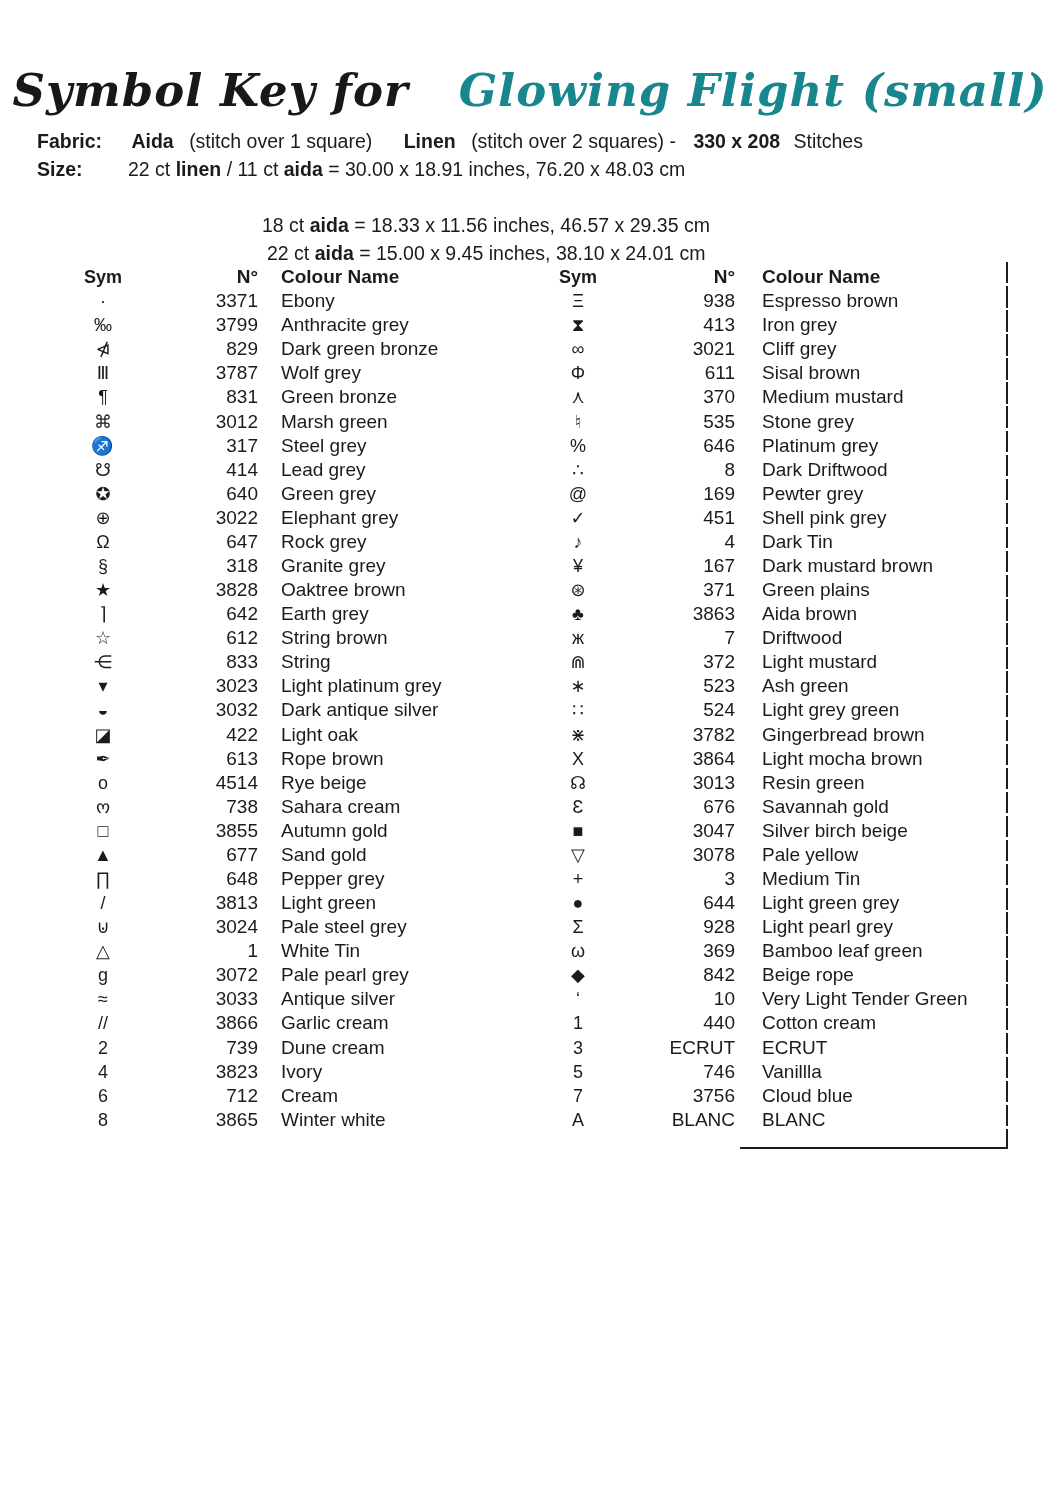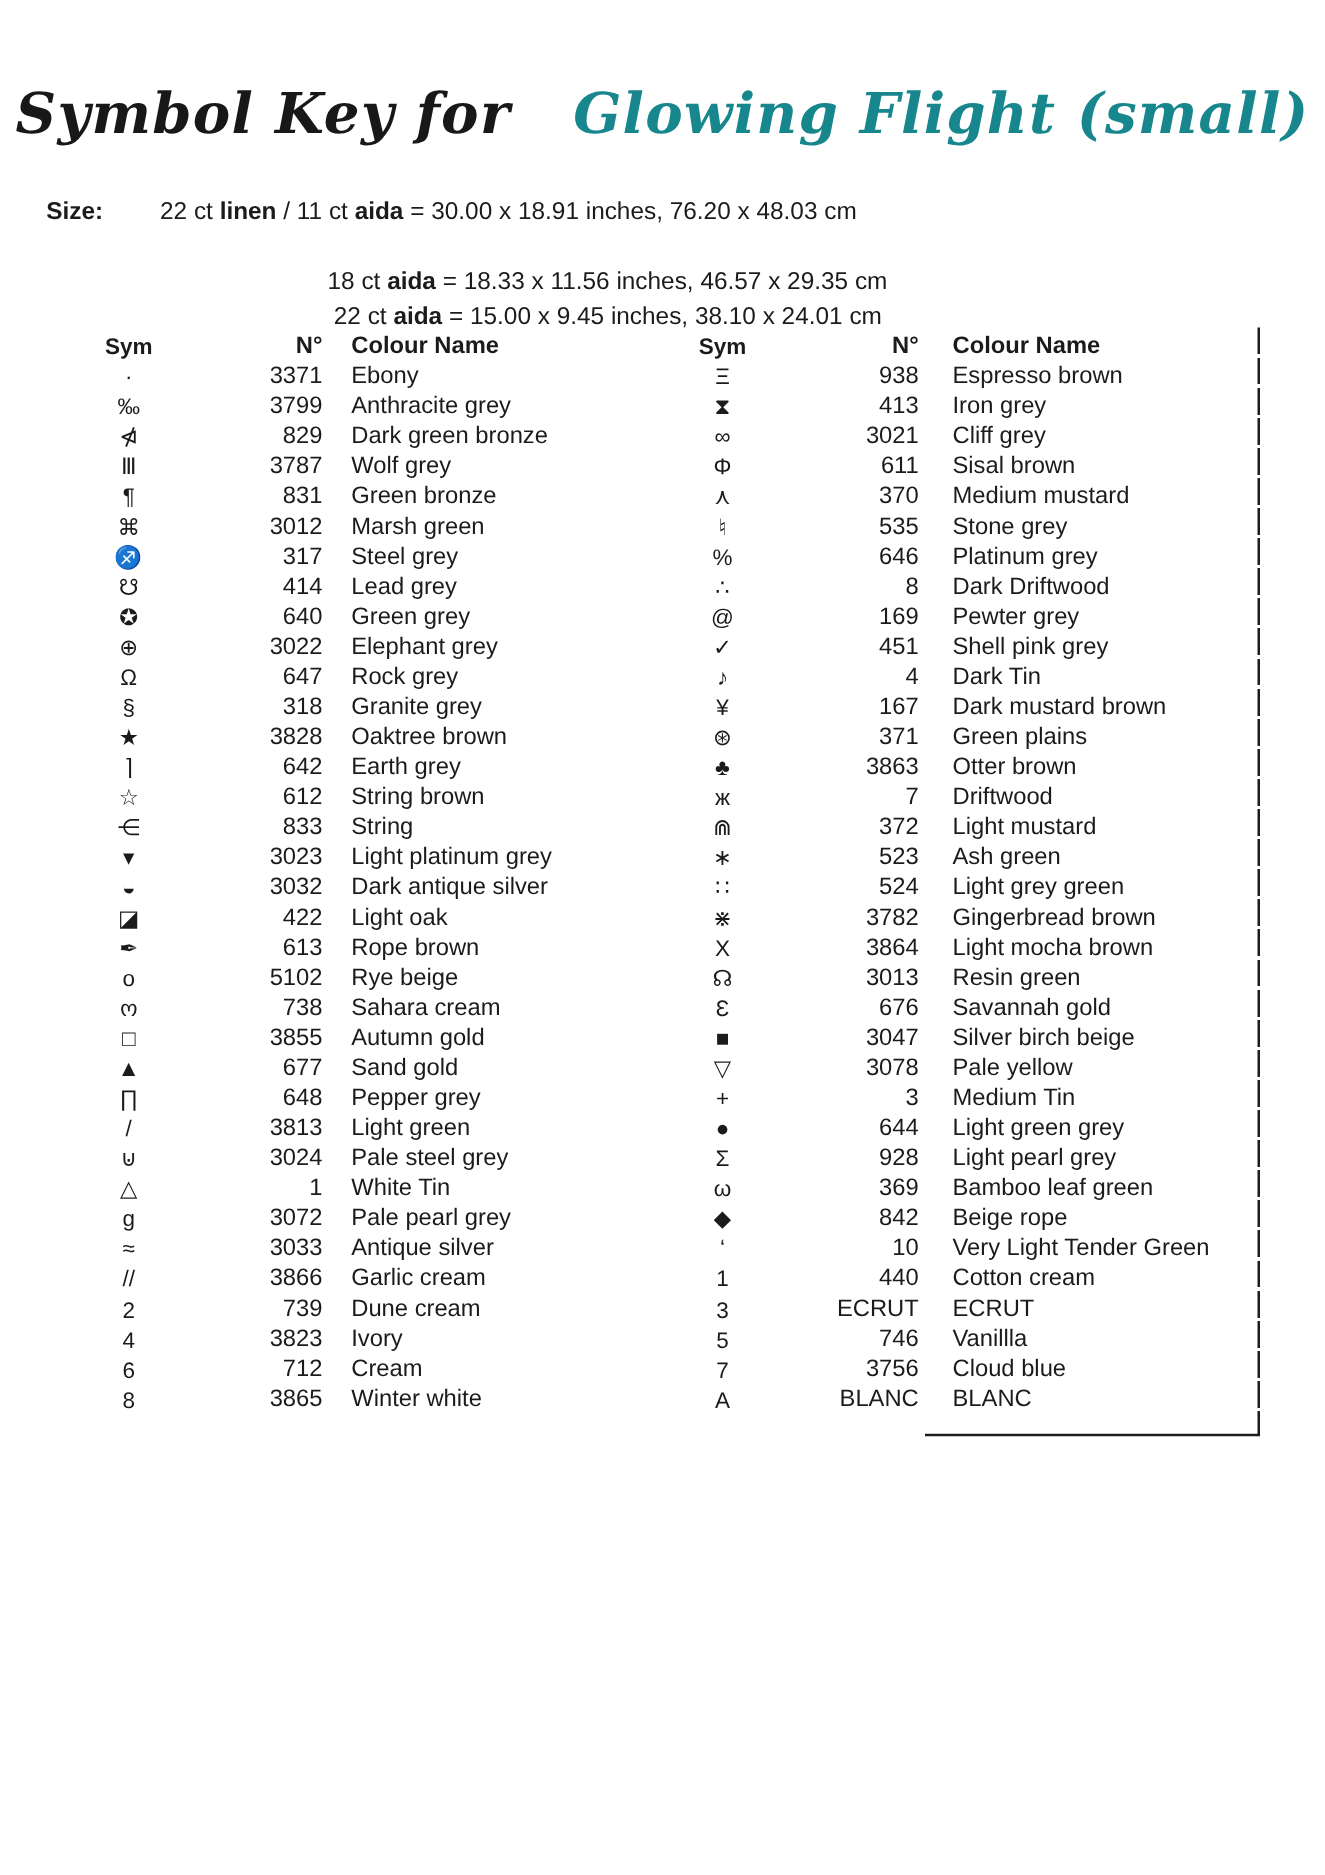--- a/index.html
+++ b/index.html
@@ -60,6 +60,15 @@
     <span class="t-teal">Glowing Flight (small)</span>
   </div>
 
+  <div class="meta fabric">
+    <span class="b">Fabric:</span>
+    <span class="b ml24">Aida</span>
+    <span class="ml10">(stitch over 1 square)</span>
+    <span class="b ml26">Linen</span>
+    <span class="ml10">(stitch over 2 squares) -</span>
+    <span class="b ml12">330 x 208</span>
+    <span class="ml8">Stitches</span>
+  </div>
 
   <div class="meta size-label">Size:</div>
 

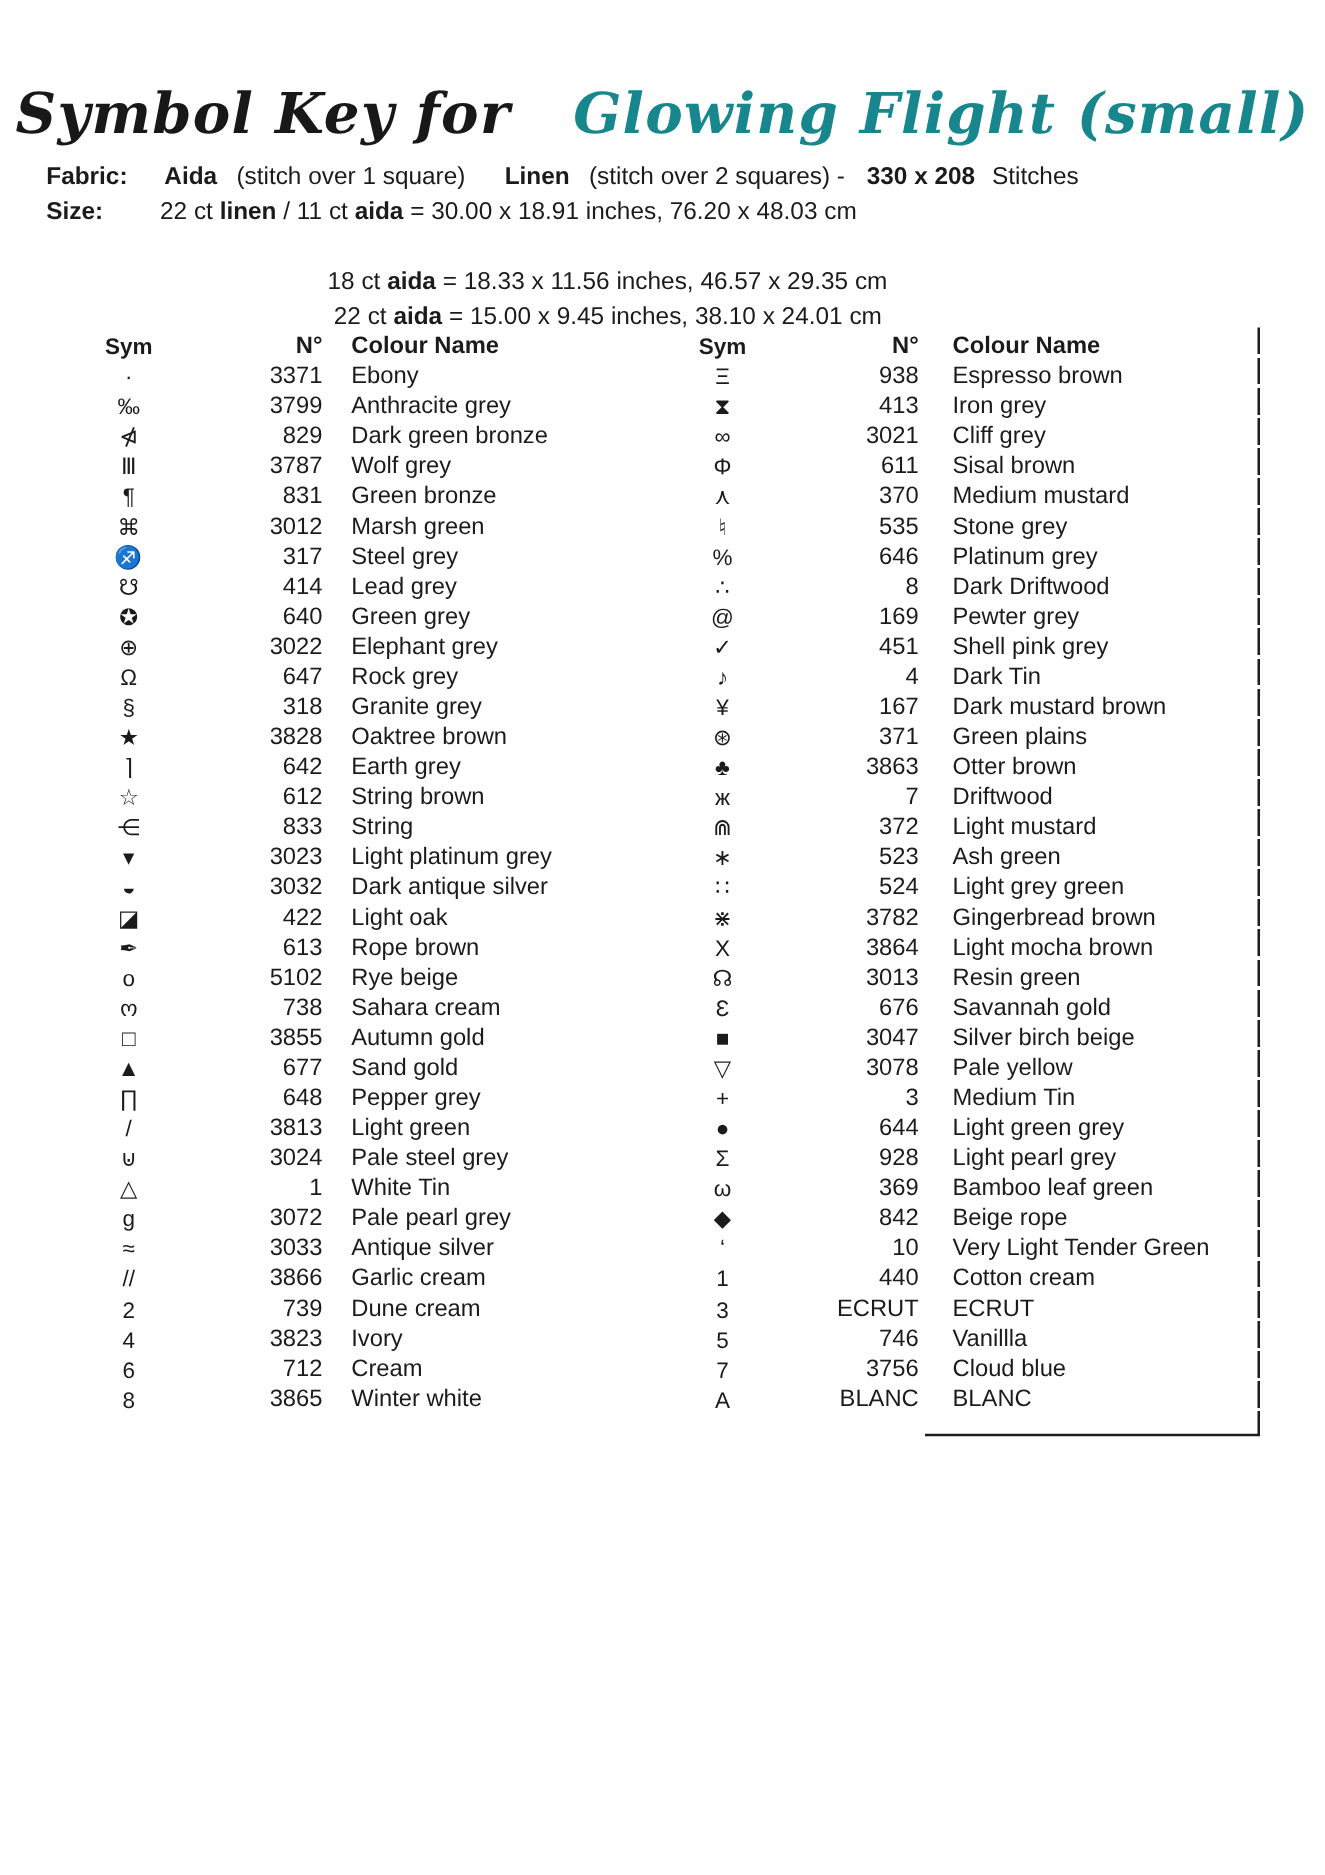--- a/index.html
+++ b/index.html
@@ -388,7 +388,7 @@
       <div class="krow">
         <div class="sym">♣</div>
         <div class="num">3863</div>
-        <div class="name">Otter brown</div>
+        <div class="name">Aida brown</div>
       </div>
 
       <div class="krow">

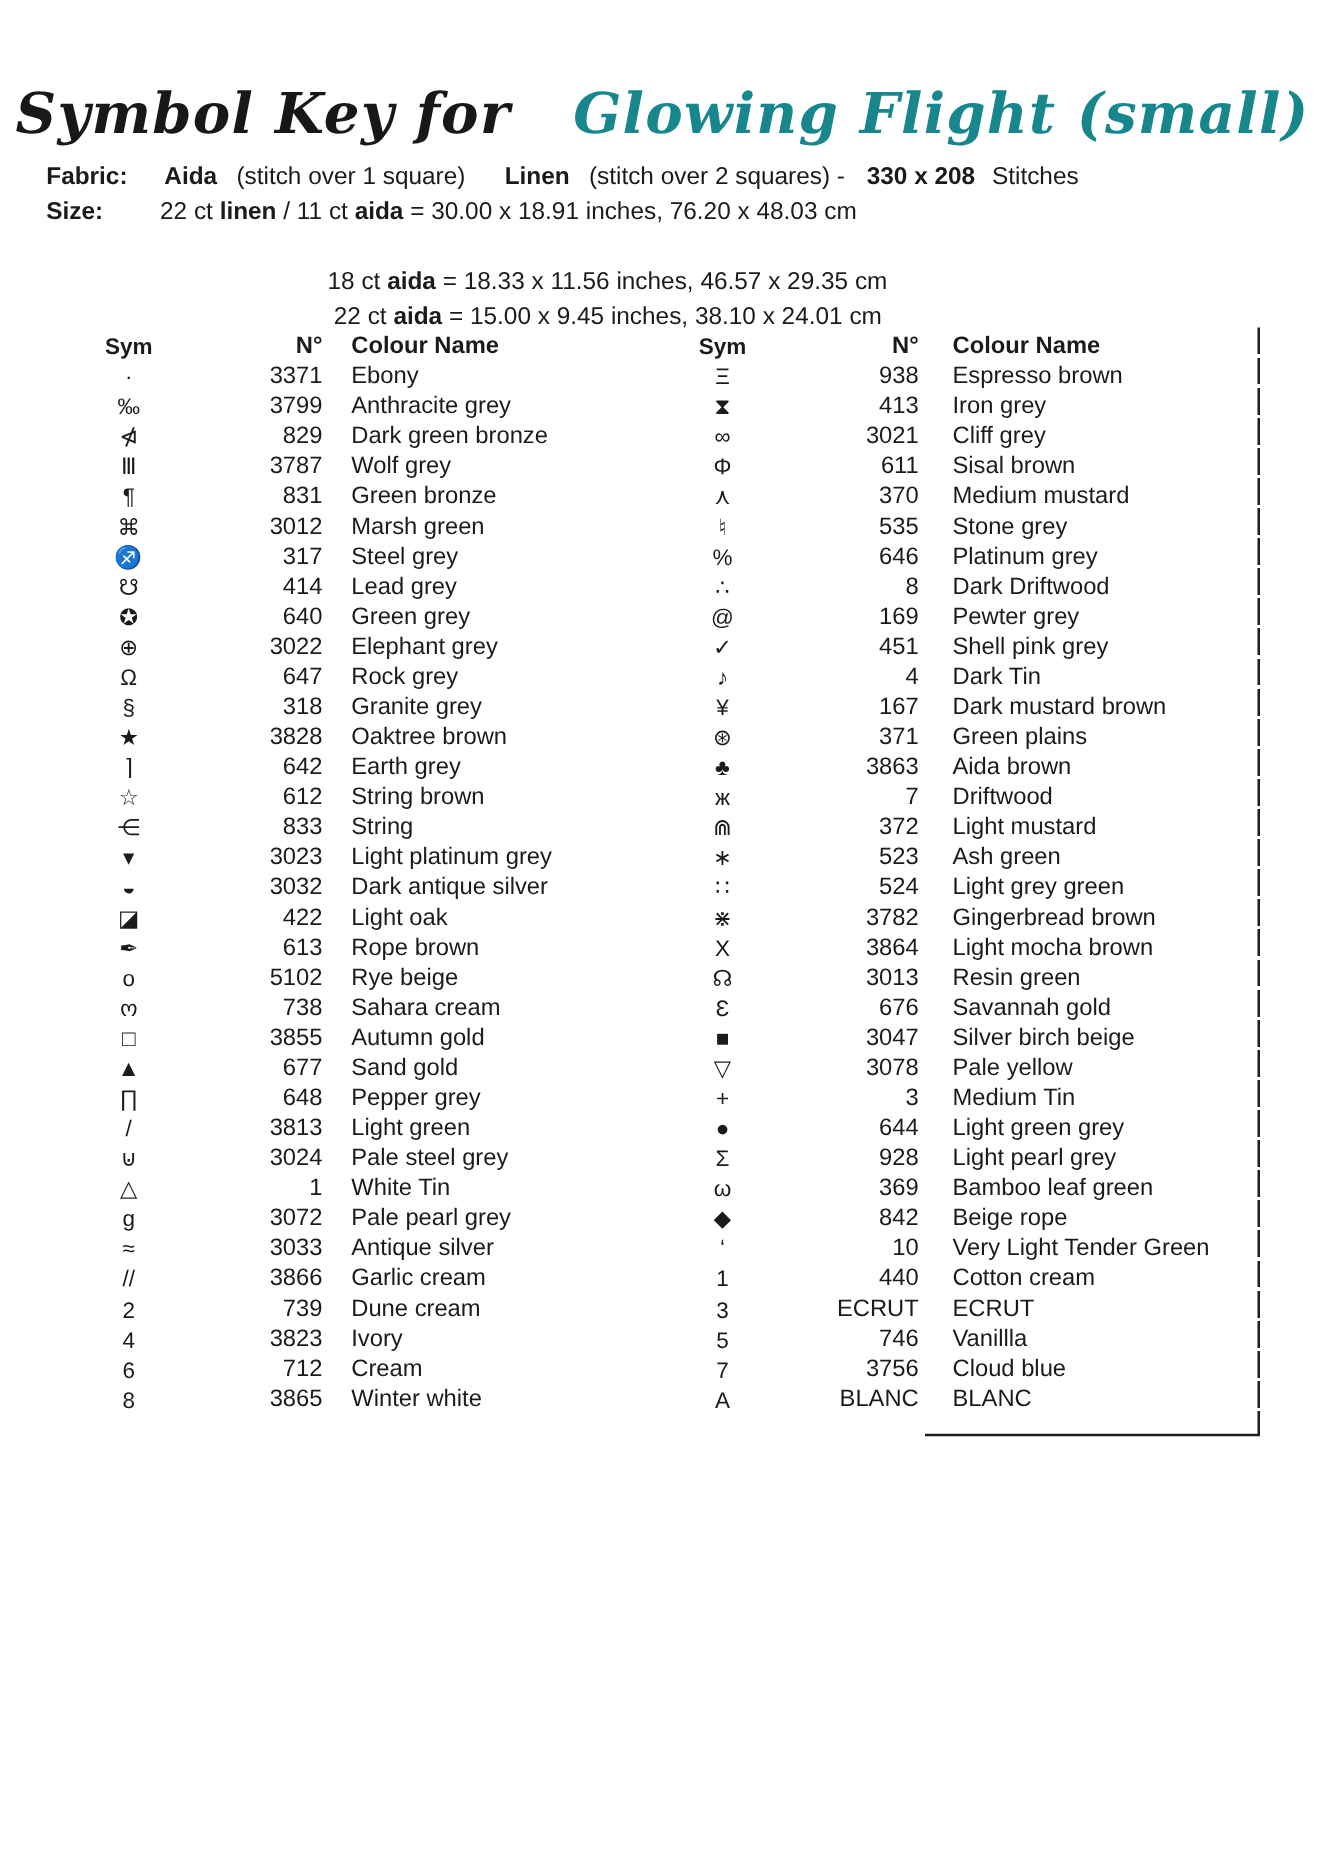--- a/index.html
+++ b/index.html
@@ -211,7 +211,7 @@
 
       <div class="krow">
         <div class="sym">o</div>
-        <div class="num">5102</div>
+        <div class="num">4514</div>
         <div class="name">Rye beige</div>
       </div>
 

